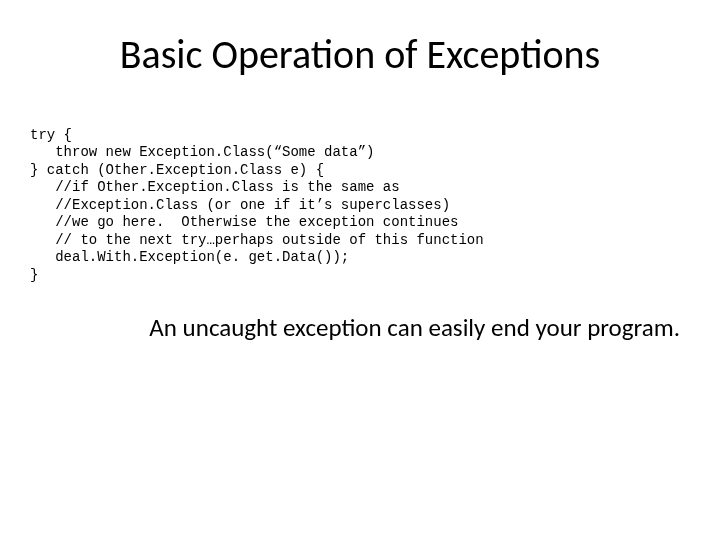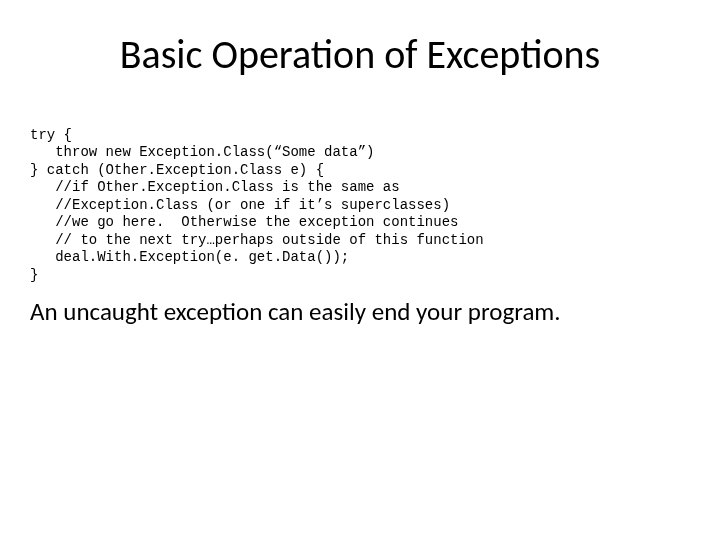--- a/index.html
+++ b/index.html
@@ -34,8 +34,9 @@
   }
   .footnote {
     font-size: 25px;
-    margin-top: 12px;
+    margin-top: 28px;
     margin-left: -10px;
+    text-align: right;
   }
 </style>
 </head>

